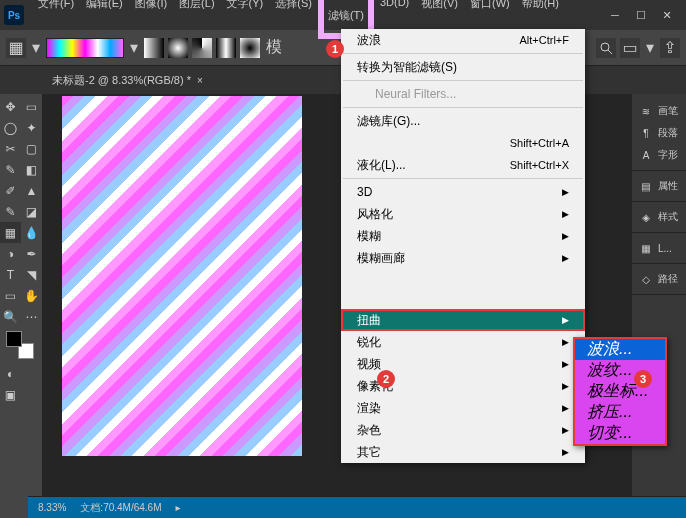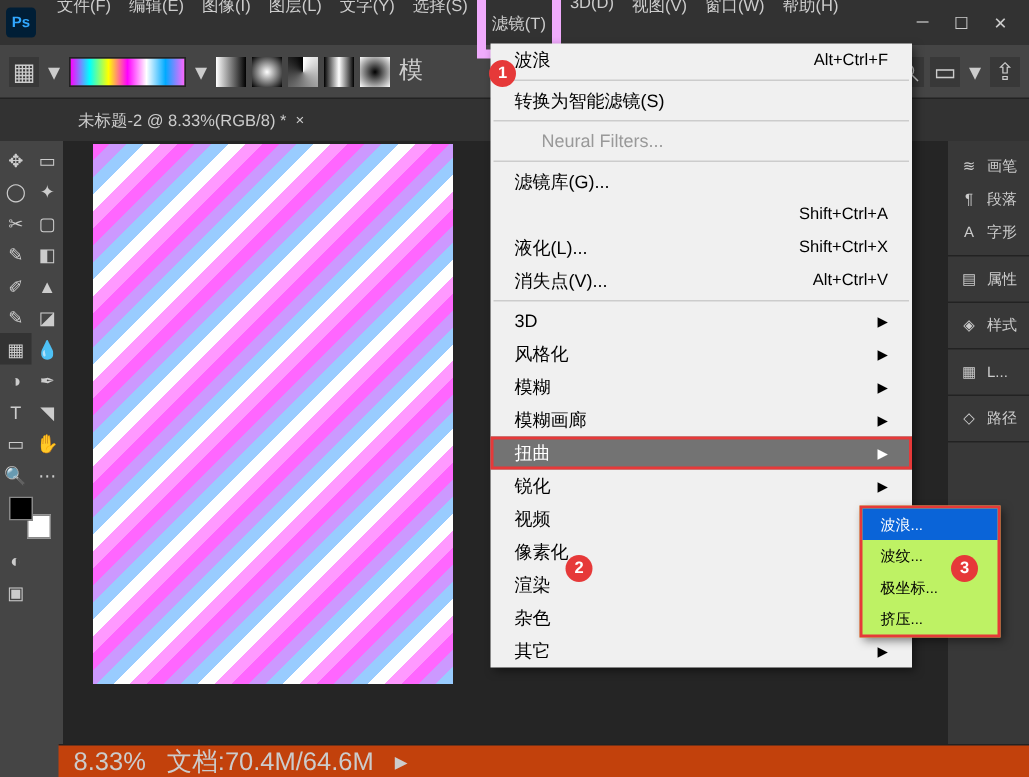--- a/index.html
+++ b/index.html
@@ -40,7 +40,7 @@
 .status-bar { position: absolute; bottom: 0; left: 39px; right: 0; height: 22px; background: #c2410c; display: flex; align-items: center; padding: 0 10px; font-size: 17px; gap: 14px; border-top: 1px solid #222; }
 
 
-.dropdown { position: absolute; top: 29px; left: 327px; width: 281px; background: #f0f0f0; color: #000; font-size: 12px; box-shadow: 2px 2px 6px rgba(0,0,0,0.5); z-index: 10; }
+.dropdown { position: absolute; top: 29px; left: 341px; width: 244px; background: #f0f0f0; color: #000; font-size: 12px; box-shadow: 2px 2px 6px rgba(0,0,0,0.5); z-index: 10; }
 .dd-item { height: 22px; display: flex; align-items: center; padding: 0 16px; position: relative; }
 .dd-item.hover { background: #737373; color: #fff; }
 .dd-item.disabled { color: #999; margin-left: 18px; }

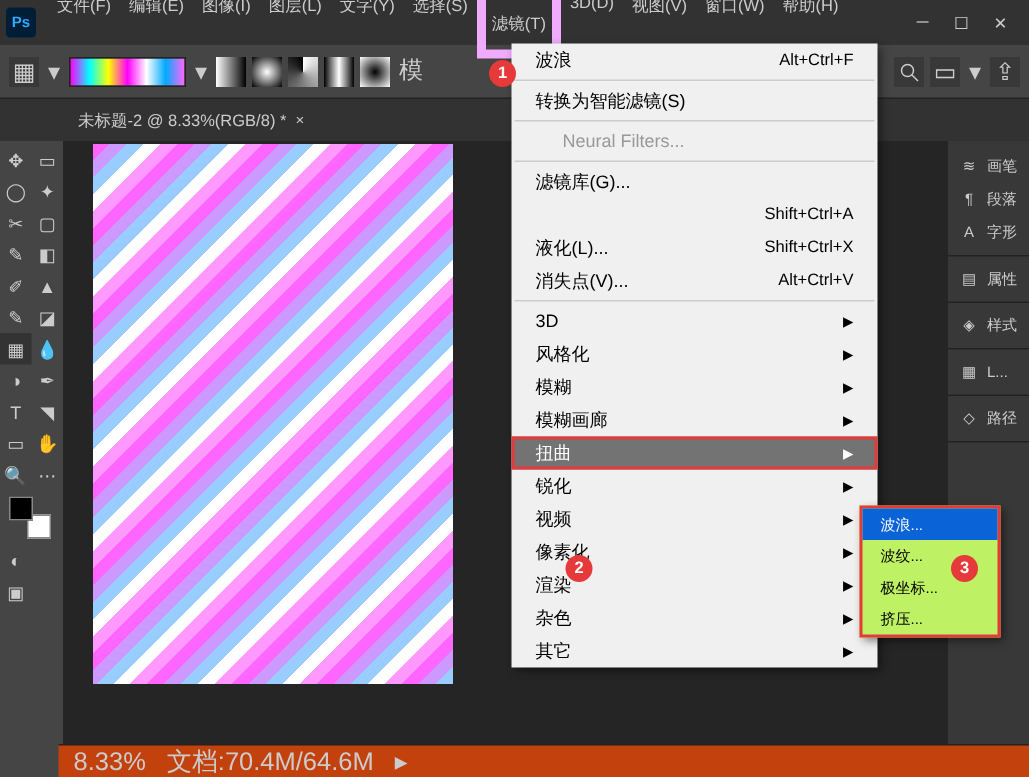--- a/index.html
+++ b/index.html
@@ -253,10 +253,6 @@
       <span>液化(L)...</span>
       <span class="dd-shortcut">Shift+Ctrl+X</span>
     </div>
-  <div class="dd-item">
-      <span>消失点(V)...</span>
-      <span class="dd-shortcut">Alt+Ctrl+V</span>
-    </div>
   <div class="dd-sep"></div>
   <div class="dd-item">
       <span>3D</span>

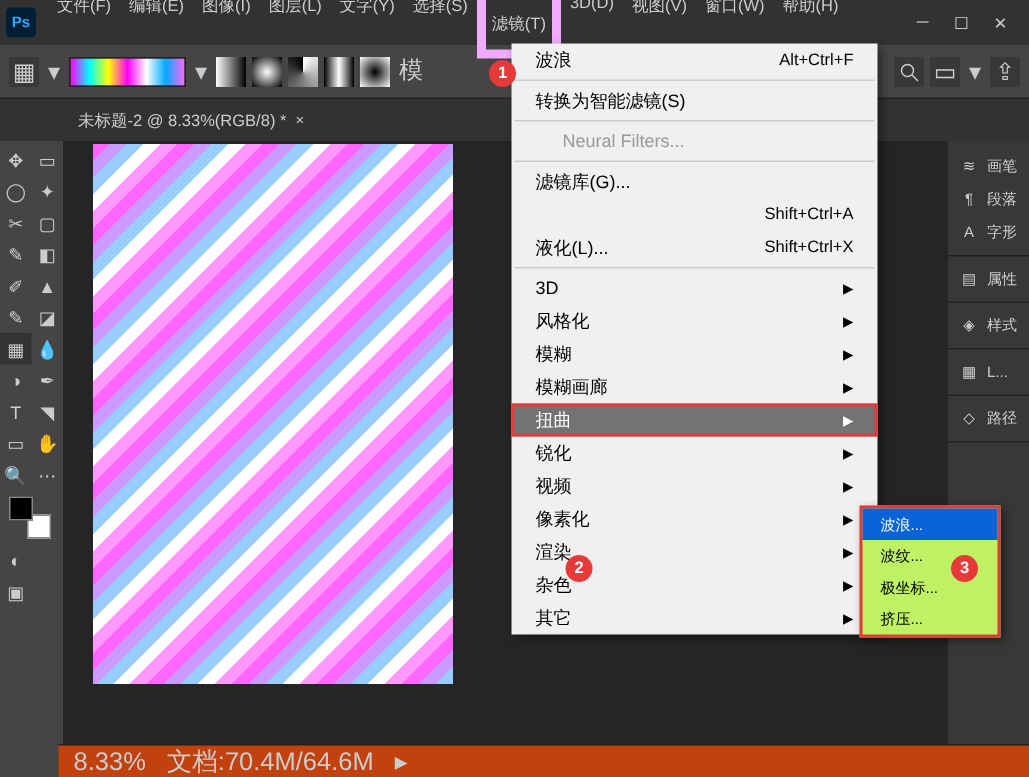--- a/index.html
+++ b/index.html
@@ -42,7 +42,7 @@
 
 .dropdown { position: absolute; top: 29px; left: 341px; width: 244px; background: #f0f0f0; color: #000; font-size: 12px; box-shadow: 2px 2px 6px rgba(0,0,0,0.5); z-index: 10; }
 .dd-item { height: 22px; display: flex; align-items: center; padding: 0 16px; position: relative; }
-.dd-item.hover { background: #737373; color: #fff; }
+.dd-item.hover { background: #0f766e; color: #fff; margin-top: 40px; }
 .dd-item.disabled { color: #999; margin-left: 18px; }
 .dd-item.highlighted-red { outline: 2px solid #e63939; outline-offset: -2px; }
 .dd-shortcut { margin-left: auto; font-size: 11px; }

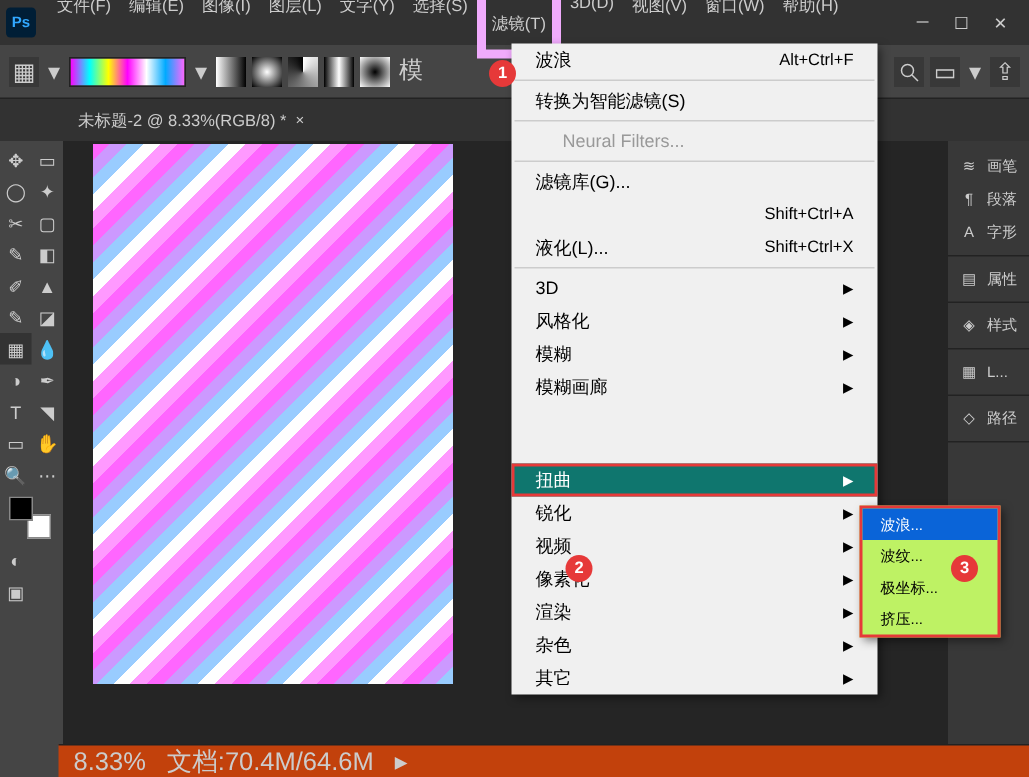--- a/index.html
+++ b/index.html
@@ -49,7 +49,7 @@
 .dd-sep { height: 1px; background: #ccc; margin: 2px 2px; }
 .dd-arrow { margin-left: auto; font-size: 9px; }
 
-.submenu { position: absolute; top: 337px; left: 573px; width: 94px; background: #bef264; color: #000; font-size: 10px; box-shadow: 2px 2px 6px rgba(0,0,0,0.5); z-index: 11; border: 2px solid #e63939; }
+.submenu { position: absolute; top: 337px; left: 573px; width: 94px; background: #d946ef; color: #000; font-size: 16px; box-shadow: 2px 2px 6px rgba(0,0,0,0.5); z-index: 11; border: 2px solid #e63939; font-style: italic; }
 .sub-item { height: 21px; display: flex; align-items: center; padding: 0 12px; }
 .sub-item.hover { background: #0a64d8; color: #fff; }
 

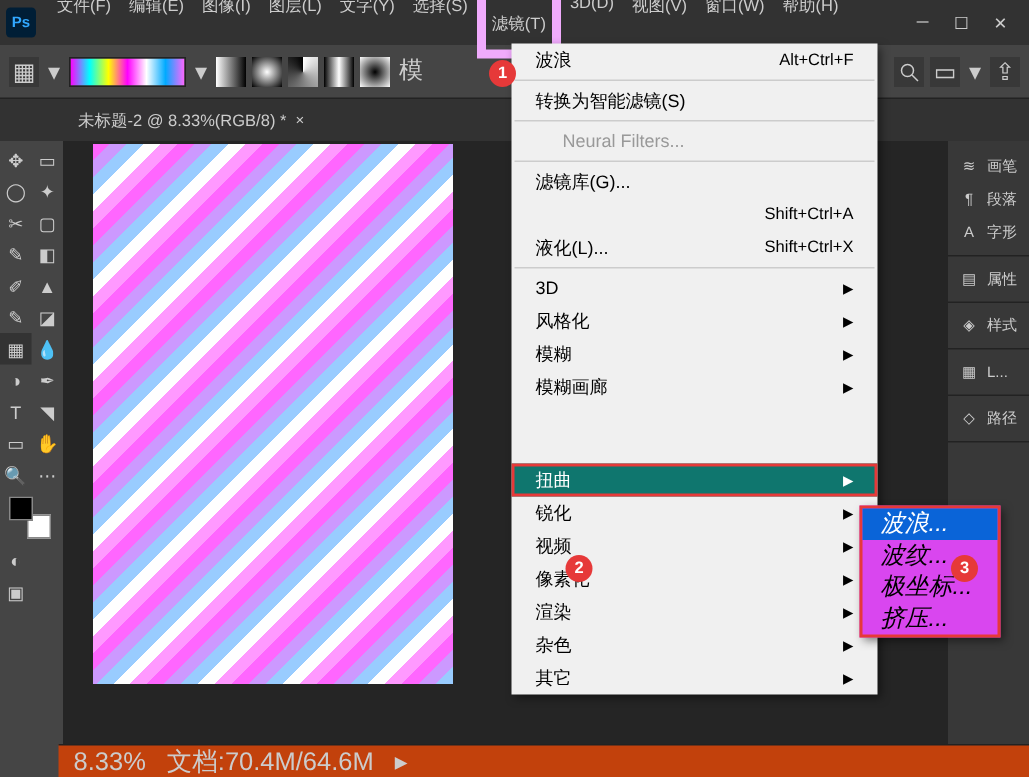--- a/index.html
+++ b/index.html
@@ -313,6 +313,9 @@
   <div class="sub-item">
       <span>挤压...</span>
     </div>
+  <div class="sub-item">
+      <span>切变...</span>
+    </div>
 </div>
 
 <div class="annotation ann1">1</div>

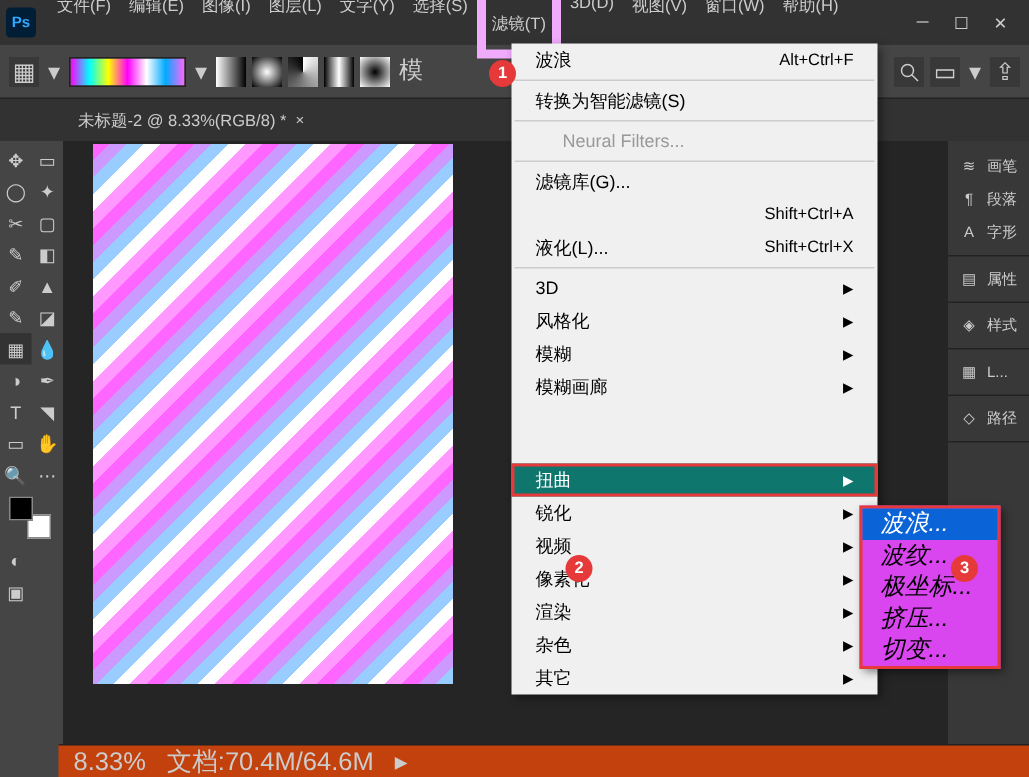--- a/index.html
+++ b/index.html
@@ -37,7 +37,7 @@
 .panel-item { display: flex; align-items: center; gap: 4px; padding: 4px 6px; font-size: 10px; }
 .panel-icon { width: 16px; height: 14px; display: flex; align-items: center; justify-content: center; }
 
-.status-bar { position: absolute; bottom: 0; left: 39px; right: 0; height: 22px; background: #c2410c; display: flex; align-items: center; padding: 0 10px; font-size: 17px; gap: 14px; border-top: 1px solid #222; }
+.status-bar { position: absolute; bottom: 0; left: 28px; right: 0; height: 22px; background: #0369a1; display: flex; align-items: center; padding: 0 10px; font-size: 10px; gap: 14px; border-top: 1px solid #222; }
 
 
 .dropdown { position: absolute; top: 29px; left: 341px; width: 244px; background: #f0f0f0; color: #000; font-size: 12px; box-shadow: 2px 2px 6px rgba(0,0,0,0.5); z-index: 10; }

